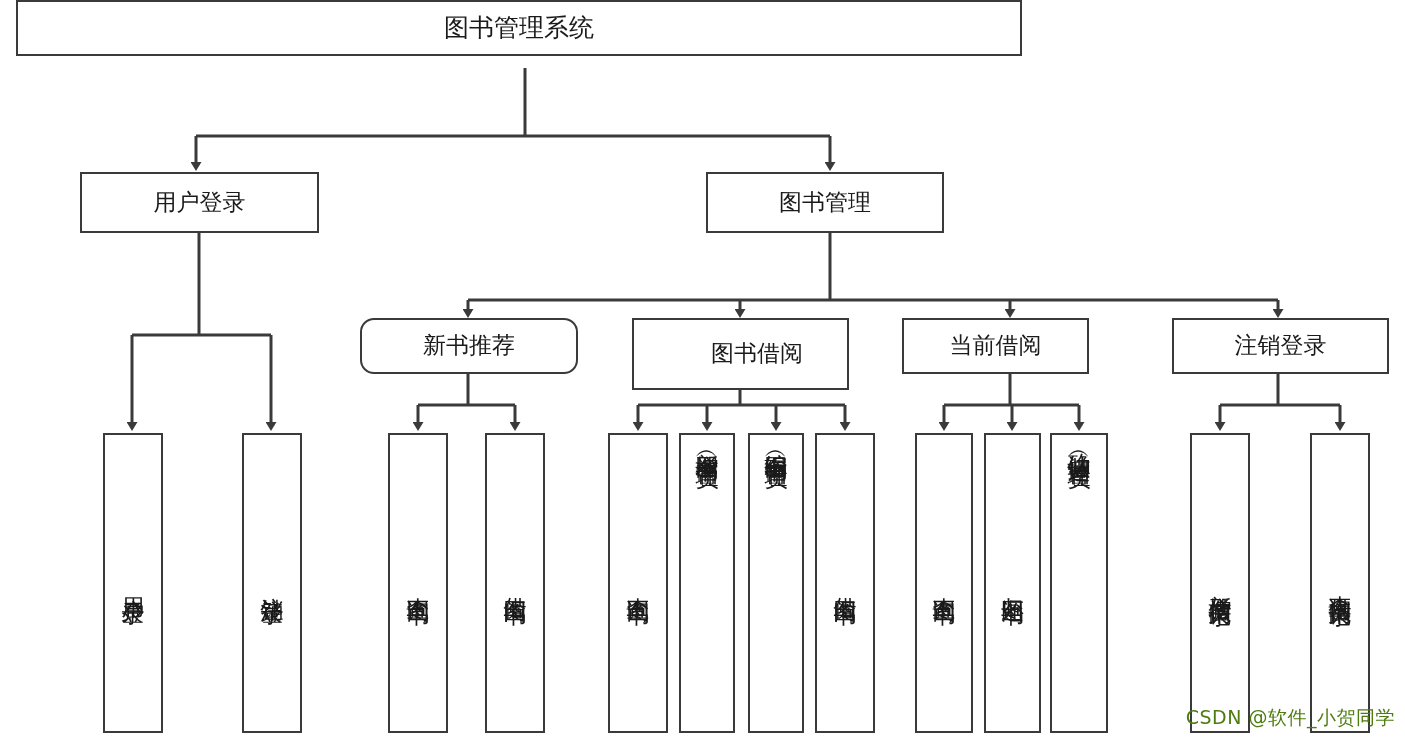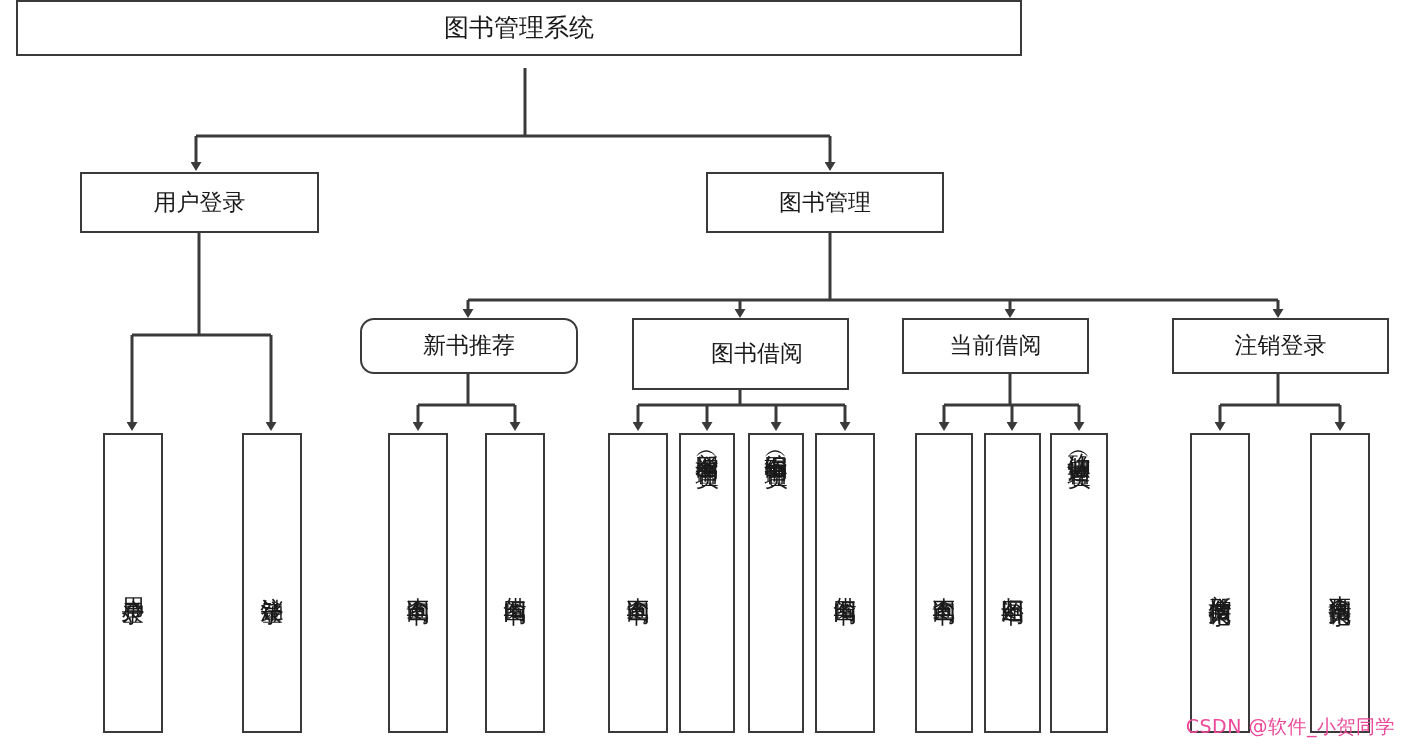--- a/index.html
+++ b/index.html
@@ -72,9 +72,9 @@
   #watermark {
     position: absolute;
     right: 10px;
-    bottom: 7px;
+    bottom: 16px;
     font-size: 19px;
-    color: #ec4899;
+    color: #4d7c0f;
     z-index: 6;
     white-space: nowrap;
     letter-spacing: 0.5px;

